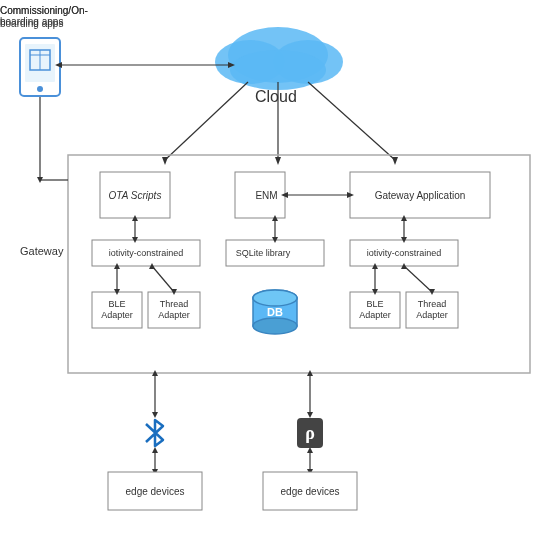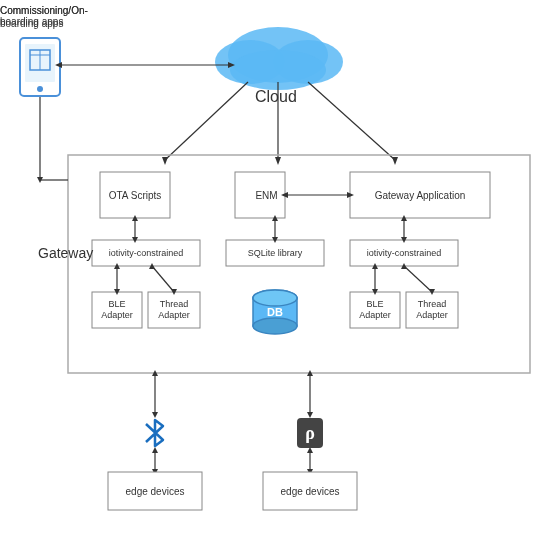--- a/index.html
+++ b/index.html
@@ -150,7 +150,7 @@
 
   <div style="position:absolute;left:38px;top:245px;font-size:14px;">Gateway</div>
 
-  <div style="position:absolute;left:100px;top:172px;width:70px;height:46px;display:flex;align-items:center;justify-content:center;text-align:center;font-size:10px;line-height:1.3;">OTA
+  <div style="position:absolute;left:100px;top:172px;width:70px;height:46px;display:flex;align-items:center;justify-content:center;text-align:center;font-size:10px;line-height:1.3;font-style:italic;">OTA
 Scripts</div>
 
   <div style="position:absolute;left:235px;top:172px;width:50px;height:46px;display:flex;align-items:center;justify-content:center;text-align:center;font-size:10px;padding-left:13px;">ENM</div>

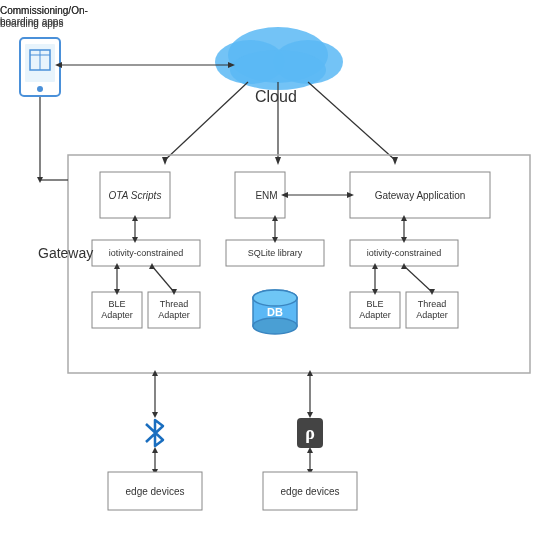--- a/index.html
+++ b/index.html
@@ -148,7 +148,7 @@
 
   <div style="position:absolute;left:255px;top:88px;font-size:16px;">Cloud</div>
 
-  <div style="position:absolute;left:38px;top:245px;font-size:14px;">Gateway</div>
+  <div style="position:absolute;left:20px;top:245px;font-size:11px;">Gateway</div>
 
   <div style="position:absolute;left:100px;top:172px;width:70px;height:46px;display:flex;align-items:center;justify-content:center;text-align:center;font-size:10px;line-height:1.3;font-style:italic;">OTA
 Scripts</div>

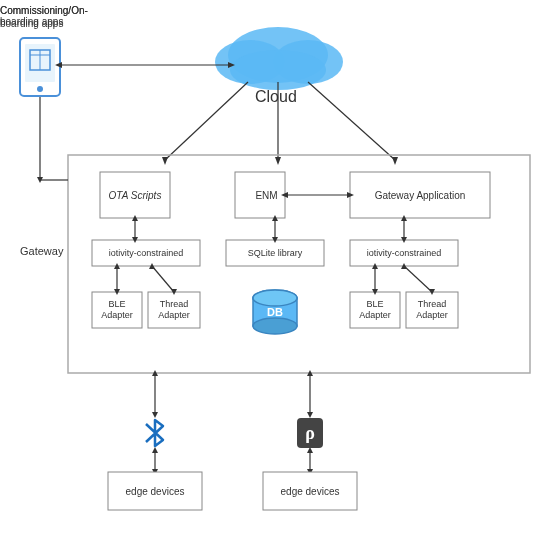--- a/index.html
+++ b/index.html
@@ -159,7 +159,7 @@
 
   <div style="position:absolute;left:92px;top:240px;width:108px;height:26px;display:flex;align-items:center;justify-content:center;text-align:center;font-size:9px;">iotivity-constrained</div>
 
-  <div style="position:absolute;left:226px;top:240px;width:98px;height:26px;display:flex;align-items:center;justify-content:center;text-align:center;font-size:9px;">SQLite library</div>
+  <div style="position:absolute;left:214px;top:240px;width:98px;height:26px;display:flex;align-items:center;justify-content:center;text-align:center;font-size:9px;">SQLite library</div>
 
   <div style="position:absolute;left:350px;top:240px;width:108px;height:26px;display:flex;align-items:center;justify-content:center;text-align:center;font-size:9px;">iotivity-constrained</div>
 

